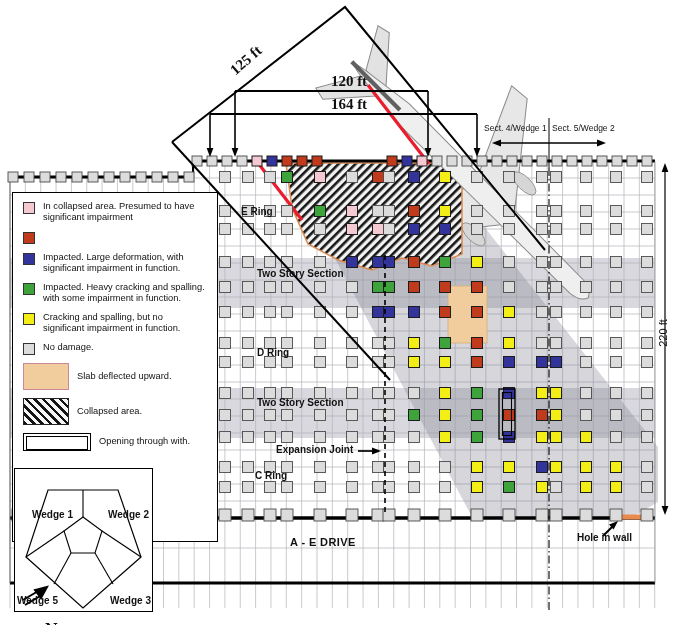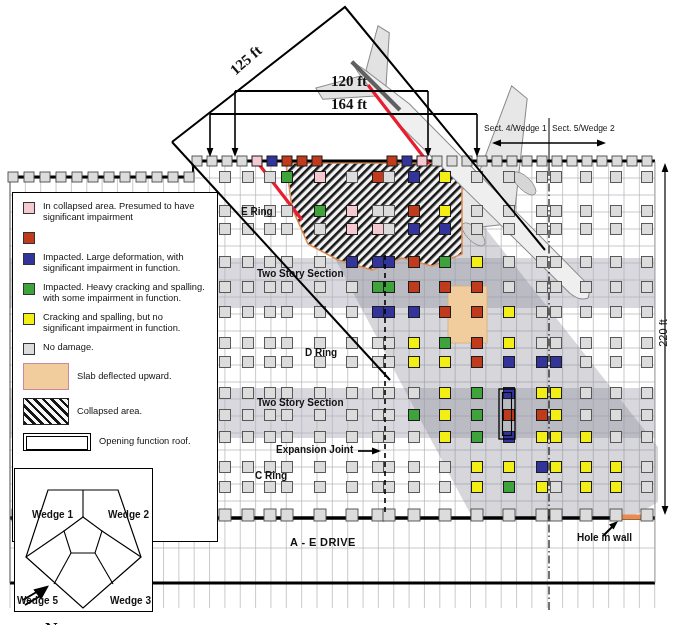--- a/index.html
+++ b/index.html
@@ -535,7 +535,7 @@
 
   <div class="lbl b10" style="left:241px;top:206px;">E Ring</div>
   <div class="lbl b10" style="left:257px;top:268px;">Two Story Section</div>
-  <div class="lbl b10" style="left:257px;top:347px;padding-left:48px;">D Ring</div>
+  <div class="lbl b10" style="left:257px;top:347px;">D Ring</div>
   <div class="lbl b10" style="left:257px;top:397px;">Two Story Section</div>
   <div class="lbl b10" style="left:276px;top:444px;">Expansion Joint</div>
   <div class="lbl b10" style="left:255px;top:470px;">C Ring</div>

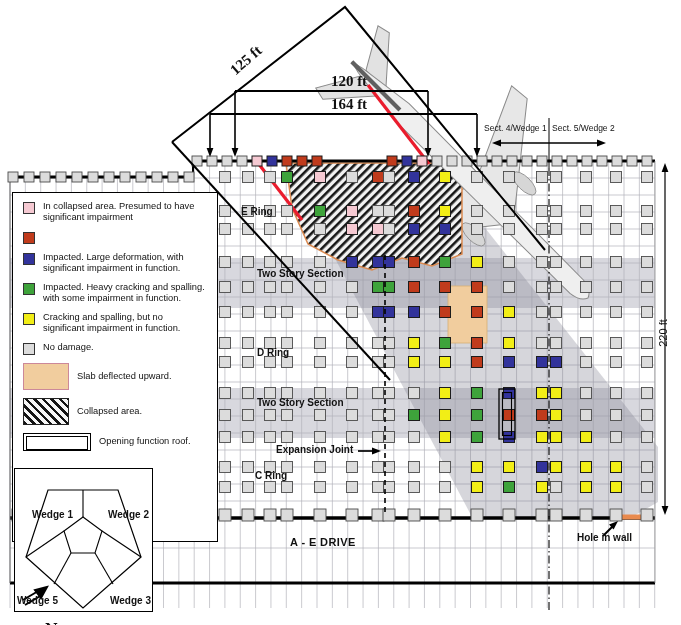--- a/index.html
+++ b/index.html
@@ -603,7 +603,7 @@
           <div></div>
         </div>
         <div class="ltext">
-          <div>Opening function roof.</div>
+          <div>Opening through with.</div>
         </div>
       </div>
     </div>

